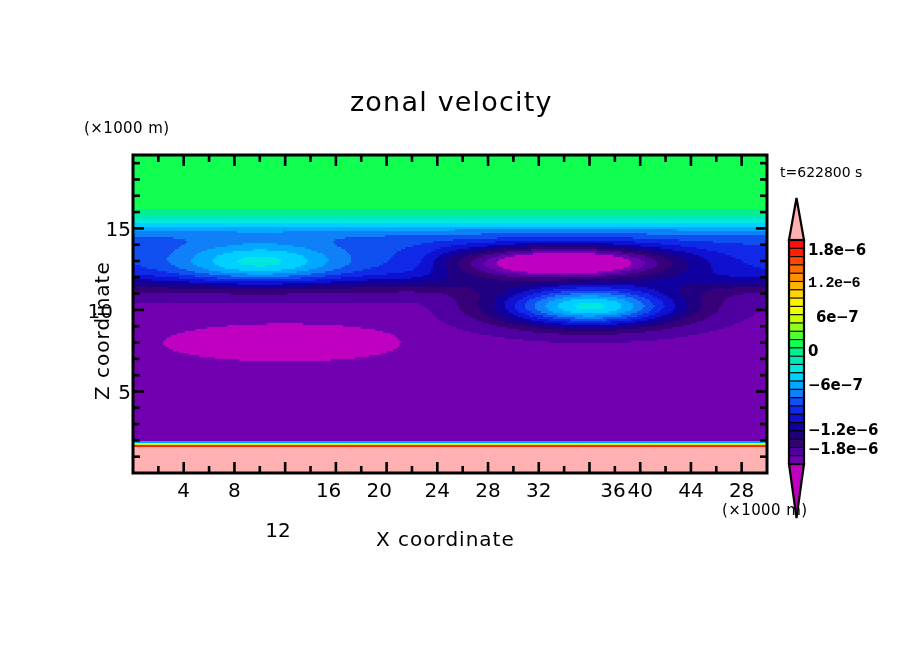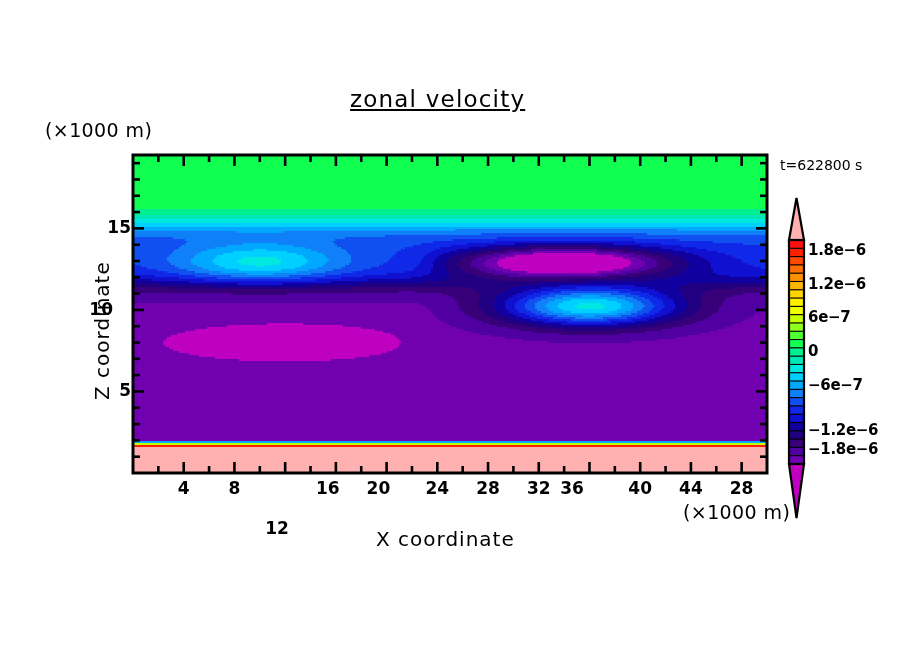--- a/index.html
+++ b/index.html
@@ -7,7 +7,7 @@
        font-family:"DejaVu Sans","Liberation Sans",sans-serif;color:#000;}
   #root{position:absolute;inset:0;}
   .abs{position:absolute;}
-  .ttl{font-size:23px;letter-spacing:1.2px;font-weight:400;text-decoration:underline;}
+  .ttl{font-size:27px;letter-spacing:1.2px;font-weight:400;}
   .axlab{font-size:20px;letter-spacing:1.0px;}
   .unit{font-size:19px;letter-spacing:0.4px;}
   .tick{font-size:17px;font-weight:700;}

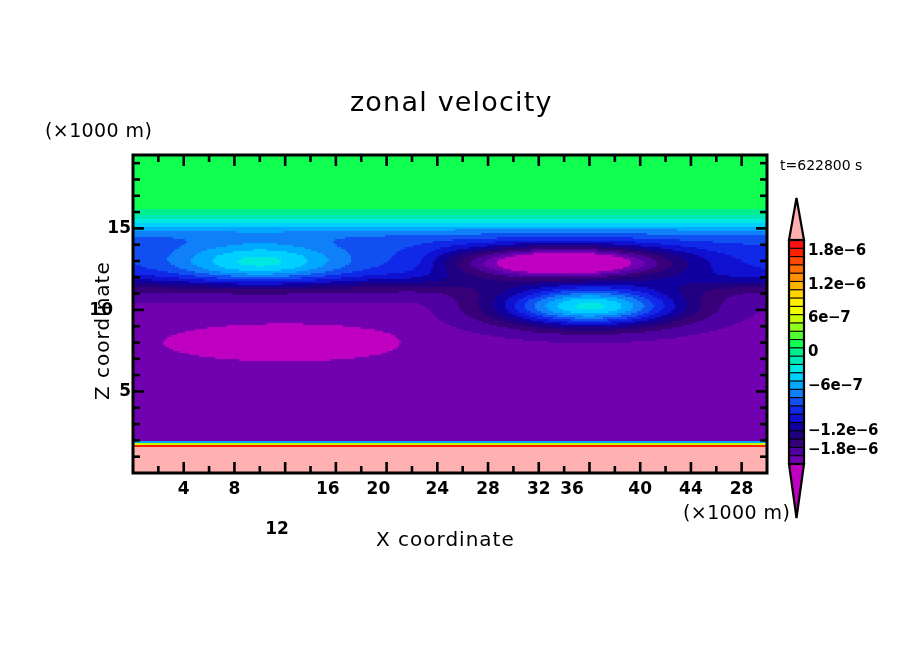--- a/index.html
+++ b/index.html
@@ -9,7 +9,7 @@
   .abs{position:absolute;}
   .ttl{font-size:27px;letter-spacing:1.2px;font-weight:400;}
   .axlab{font-size:20px;letter-spacing:1.0px;}
-  .unit{font-size:19px;letter-spacing:0.4px;}
+  .unit{font-size:15px;letter-spacing:0.4px;margin-left:39px;}
   .tick{font-size:17px;font-weight:700;}
   .cblab{font-size:15px;font-weight:700;letter-spacing:-0.3px;}
   .tstamp{font-size:14px;letter-spacing:0px;}

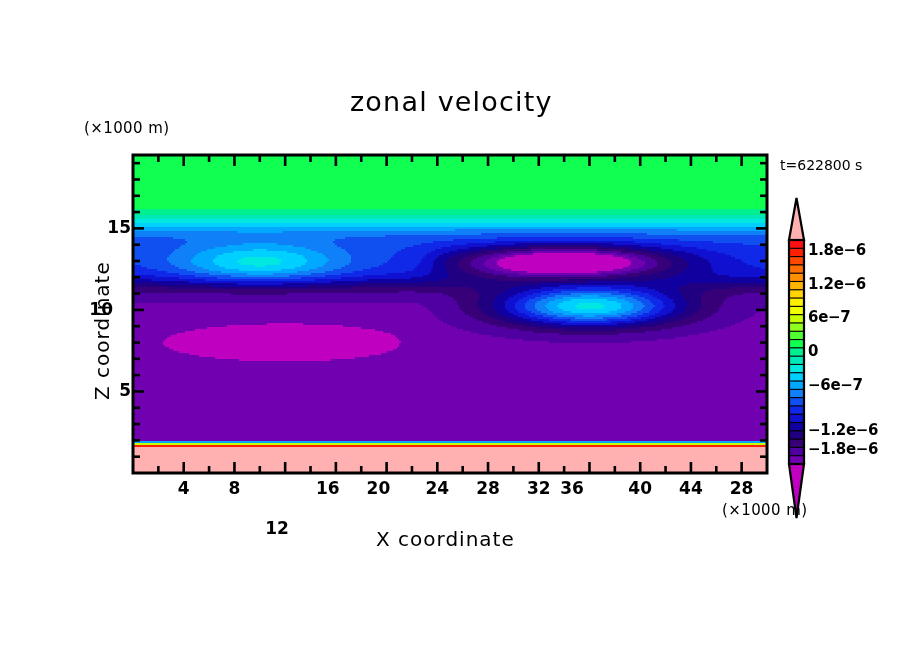--- a/index.html
+++ b/index.html
@@ -31,7 +31,7 @@
 
   <div class="abs unit" style="left:683px;top:501px;">(×1000 m)</div>
 
-  <div class="abs tstamp" style="left:780px;top:157px;">t=622800 s</div>
+  <div class="abs tstamp" style="left:780px;top:164px;">t=622800 s</div>
 
   <div class="abs" style="left:133px;top:155px;width:634px;height:318px;">
     <svg id="plot-svg" width="634" height="318" viewBox="0 0 634 318">

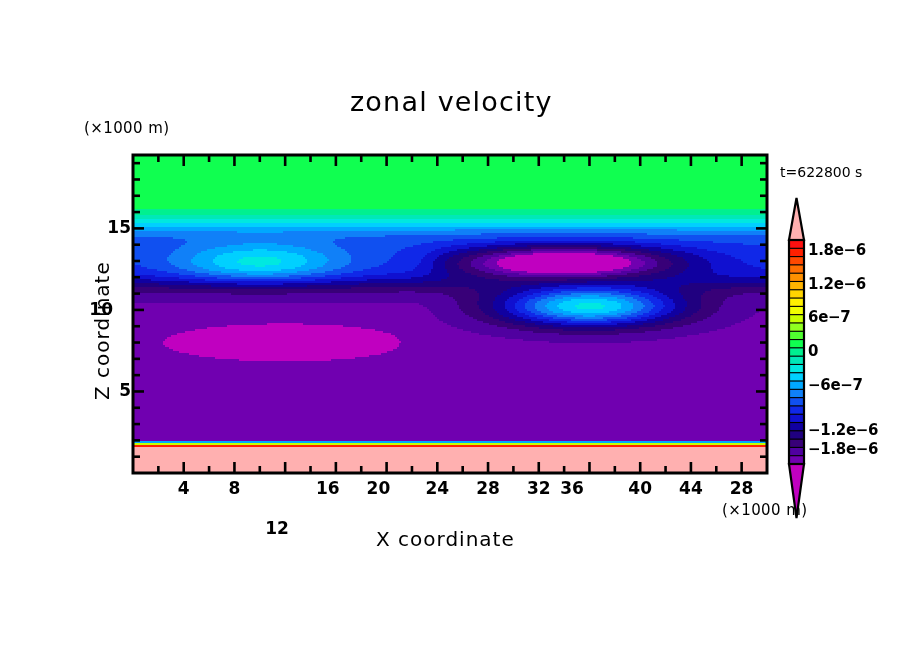--- a/index.html
+++ b/index.html
@@ -10,7 +10,7 @@
   .ttl{font-size:27px;letter-spacing:1.2px;font-weight:400;}
   .axlab{font-size:20px;letter-spacing:1.0px;}
   .unit{font-size:15px;letter-spacing:0.4px;margin-left:39px;}
-  .tick{font-size:17px;font-weight:700;}
+  .tick{font-size:20px;font-weight:400;}
   .cblab{font-size:15px;font-weight:700;letter-spacing:-0.3px;}
   .tstamp{font-size:14px;letter-spacing:0px;}
   .vert{transform:rotate(-90deg);transform-origin:left top;white-space:nowrap;}

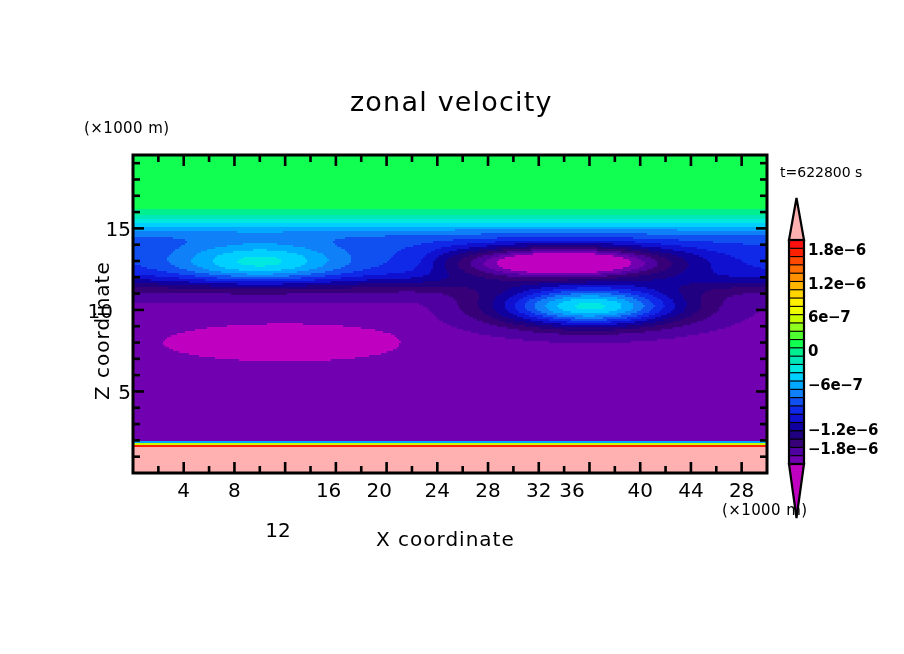--- a/index.html
+++ b/index.html
@@ -1103,7 +1103,7 @@
   </div>
   <div class="abs" id="cblabels" style="left:808px;top:196px;width:96px;height:330px;">
       <div class="cblab" style="position: absolute; left: 0px; top: 45.2px;">1.8e−6</div>
-      <div class="cblab" style="position: absolute; left: 0px; top: 78.8px;">1.2e−6</div>
+      <div class="cblab" style="position: absolute; left: 0px; top: 78.8px; font-family: Liberation Mono, monospace;">1.2e−6</div>
       <div class="cblab" style="position: absolute; left: 0px; top: 112.4px;">6e−7</div>
       <div class="cblab" style="position: absolute; left: 0px; top: 146px;">0</div>
       <div class="cblab" style="position: absolute; left: 0px; top: 179.6px;">−6e−7</div>

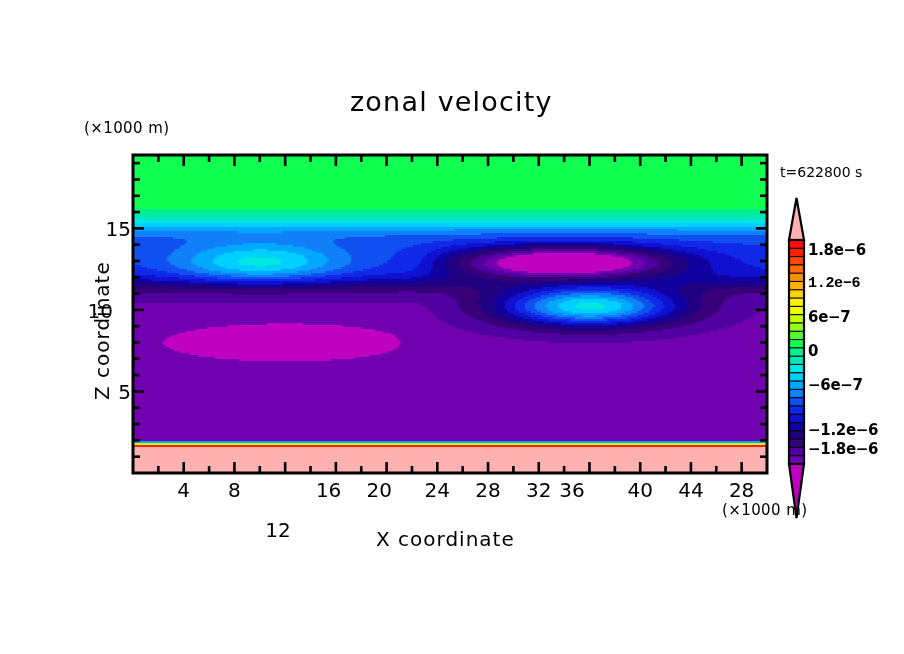--- a/index.html
+++ b/index.html
@@ -1104,7 +1104,7 @@
   <div class="abs" id="cblabels" style="left:808px;top:196px;width:96px;height:330px;">
       <div class="cblab" style="position: absolute; left: 0px; top: 45.2px;">1.8e−6</div>
       <div class="cblab" style="position: absolute; left: 0px; top: 78.8px; font-family: Liberation Mono, monospace;">1.2e−6</div>
-      <div class="cblab" style="position: absolute; left: 0px; top: 112.4px;">6e−7</div>
+      <div class="cblab" style="position: absolute; left: 8px; top: 112.4px;">6e−7</div>
       <div class="cblab" style="position: absolute; left: 0px; top: 146px;">0</div>
       <div class="cblab" style="position: absolute; left: 0px; top: 179.6px;">−6e−7</div>
       <div class="cblab" style="position: absolute; left: 0px; top: 213.2px; margin-top: 12px;">−1.2e−6</div>

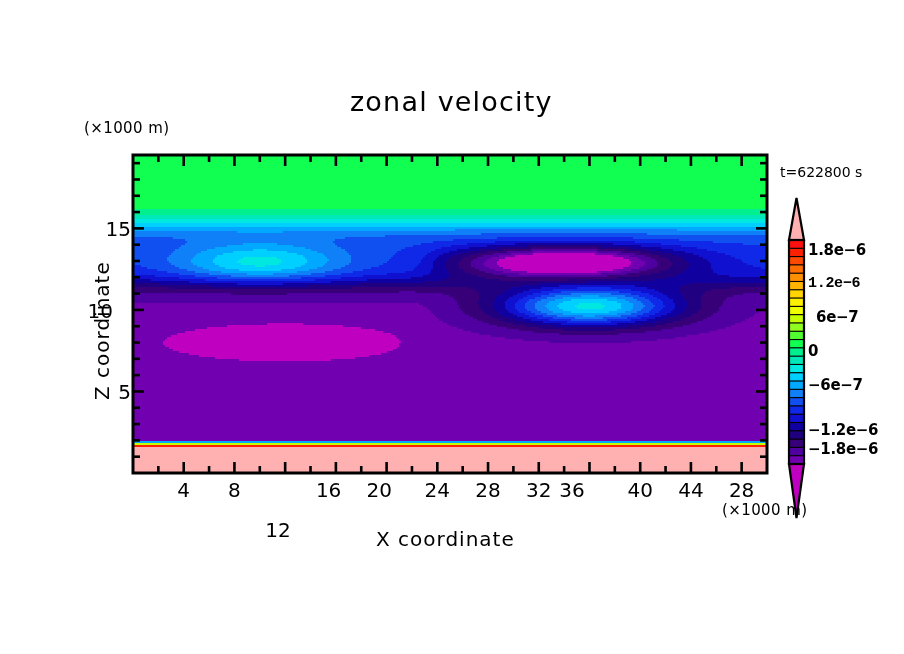--- a/index.html
+++ b/index.html
@@ -1055,7 +1055,7 @@
       <div class="tick" style="position: absolute; left: 284.32px; top: 0px; width: 40px; text-align: center;">24</div>
       <div class="tick" style="position: absolute; left: 335.04px; top: 0px; width: 40px; text-align: center;">28</div>
       <div class="tick" style="position: absolute; left: 385.76px; top: 0px; width: 40px; text-align: center;">32</div>
-      <div class="tick" style="position: absolute; left: 419px; top: 0px; width: 40px; text-align: center;">36</div>
+      <div class="tick" style="position: absolute; left: 460px; top: 0px; width: 40px; text-align: center;">36</div>
       <div class="tick" style="position: absolute; left: 487.2px; top: 0px; width: 40px; text-align: center;">40</div>
       <div class="tick" style="position: absolute; left: 537.92px; top: 0px; width: 40px; text-align: center;">44</div>
       <div class="tick" style="position: absolute; left: 588.64px; top: 0px; width: 40px; text-align: center;">28</div>

